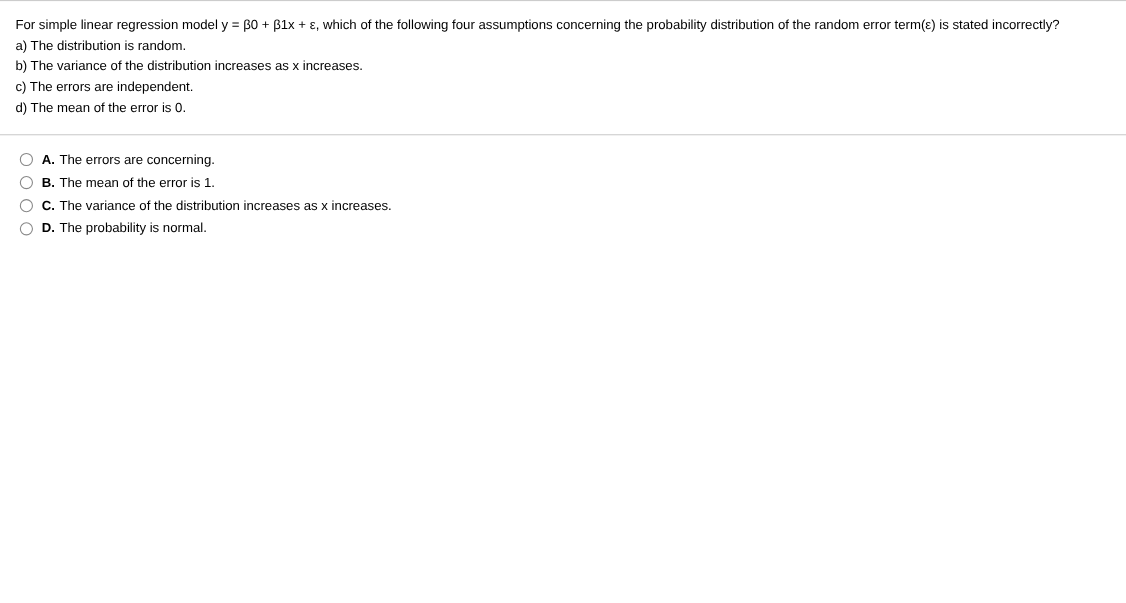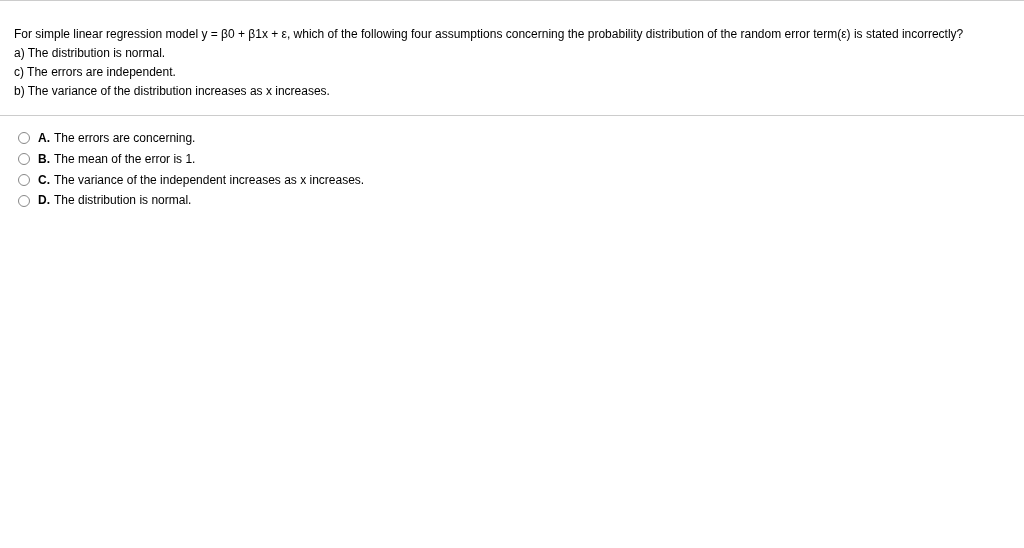--- a/index.html
+++ b/index.html
@@ -19,7 +19,7 @@
       width: 100%;
     }
     .question-section {
-      padding: 24px 14px 14px 14px;
+      padding: 12px 14px 14px 14px;
       line-height: 1.5;
     }
     .question-line {

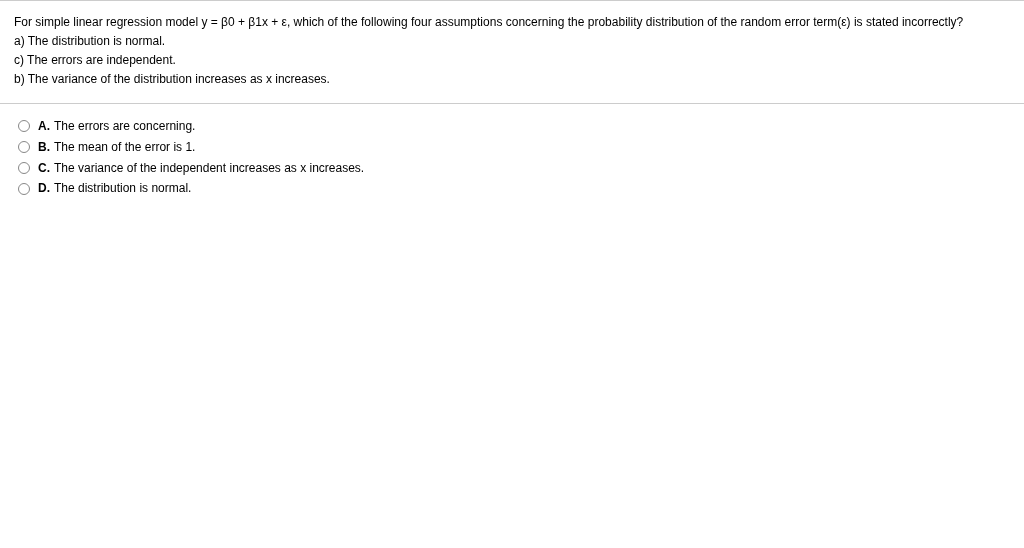--- a/index.html
+++ b/index.html
@@ -57,7 +57,7 @@
 
 <div class="question-section">
   <div class="question-line">For simple linear regression model  y = β0 + β1x + ε,  which of the following four assumptions concerning the probability distribution of the random error term(ε) is stated incorrectly?</div>
-  <div class="question-line">a) The distribution is normal.</div>
+  <div class="question-line">a) The distribution is random.</div>
   <div class="question-line">c) The errors are independent.</div>
   <div class="question-line">b) The variance of the distribution increases as x increases.</div>
 </div>

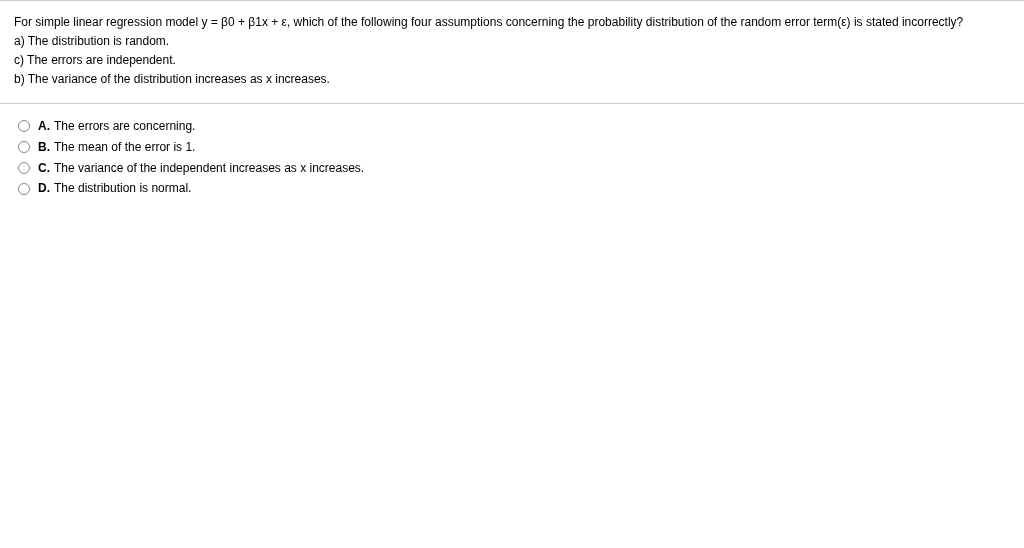--- a/index.html
+++ b/index.html
@@ -58,8 +58,8 @@
 <div class="question-section">
   <div class="question-line">For simple linear regression model  y = β0 + β1x + ε,  which of the following four assumptions concerning the probability distribution of the random error term(ε) is stated incorrectly?</div>
   <div class="question-line">a) The distribution is random.</div>
+  <div class="question-line">b) The variance of the distribution increases as x increases.</div>
   <div class="question-line">c) The errors are independent.</div>
-  <div class="question-line">b) The variance of the distribution increases as x increases.</div>
 </div>
 
 <div class="divider"></div>

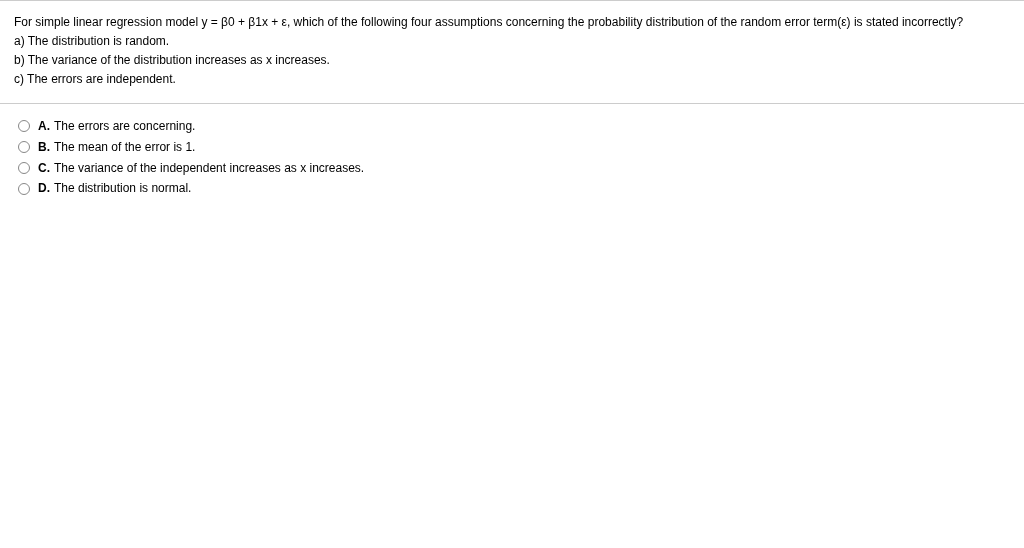--- a/index.html
+++ b/index.html
@@ -60,6 +60,7 @@
   <div class="question-line">a) The distribution is random.</div>
   <div class="question-line">b) The variance of the distribution increases as x increases.</div>
   <div class="question-line">c) The errors are independent.</div>
+  <div class="question-line">d)   The mean of the error is 0.</div>
 </div>
 
 <div class="divider"></div>

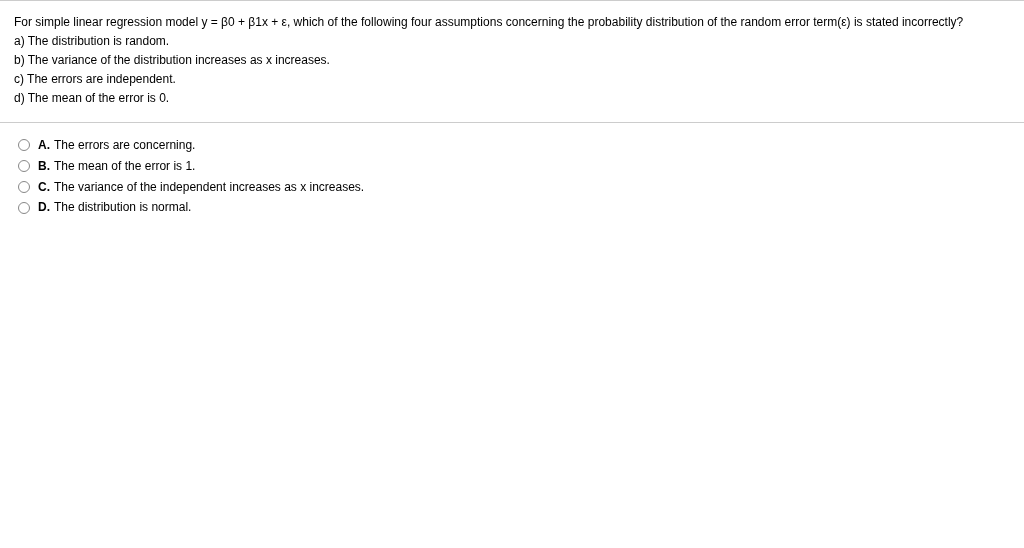--- a/index.html
+++ b/index.html
@@ -79,7 +79,7 @@
   <div class="answer-option">
     <span class="radio-circle"></span>
     <span class="answer-letter">C.</span>
-    <span class="answer-text">The variance of the independent increases as x increases.</span>
+    <span class="answer-text">The variance of the distribution increases as x increases.</span>
   </div>
   <div class="answer-option">
     <span class="radio-circle"></span>

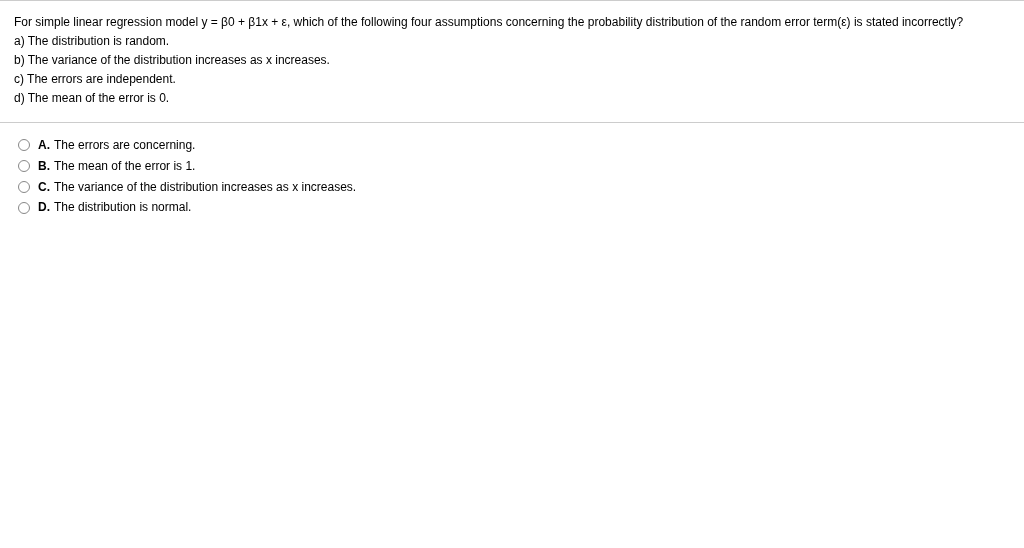--- a/index.html
+++ b/index.html
@@ -84,7 +84,7 @@
   <div class="answer-option">
     <span class="radio-circle"></span>
     <span class="answer-letter">D.</span>
-    <span class="answer-text">The distribution is normal.</span>
+    <span class="answer-text">The probability is normal.</span>
   </div>
 </div>
 

